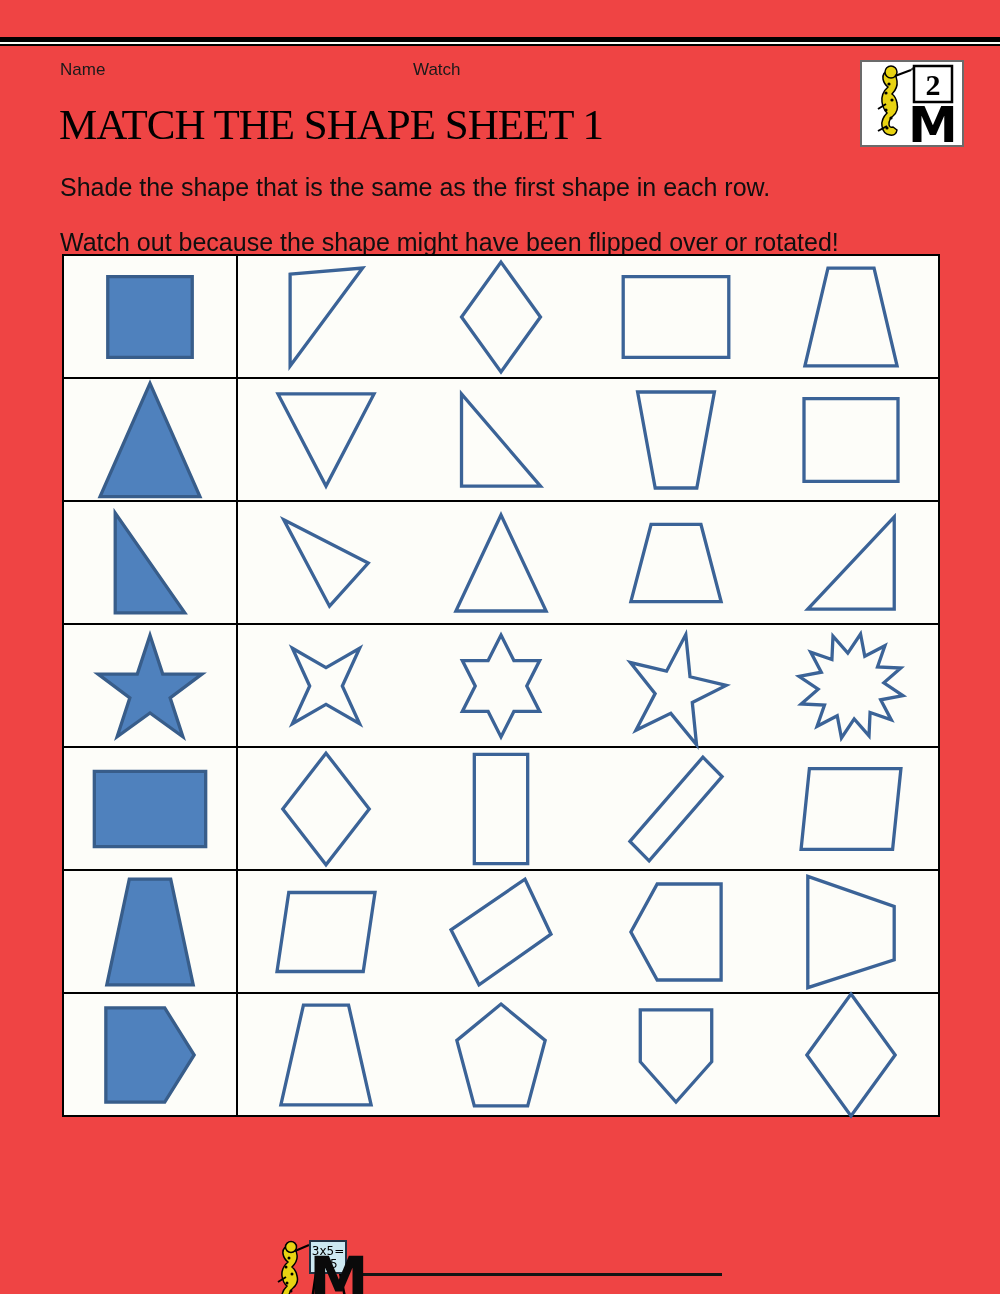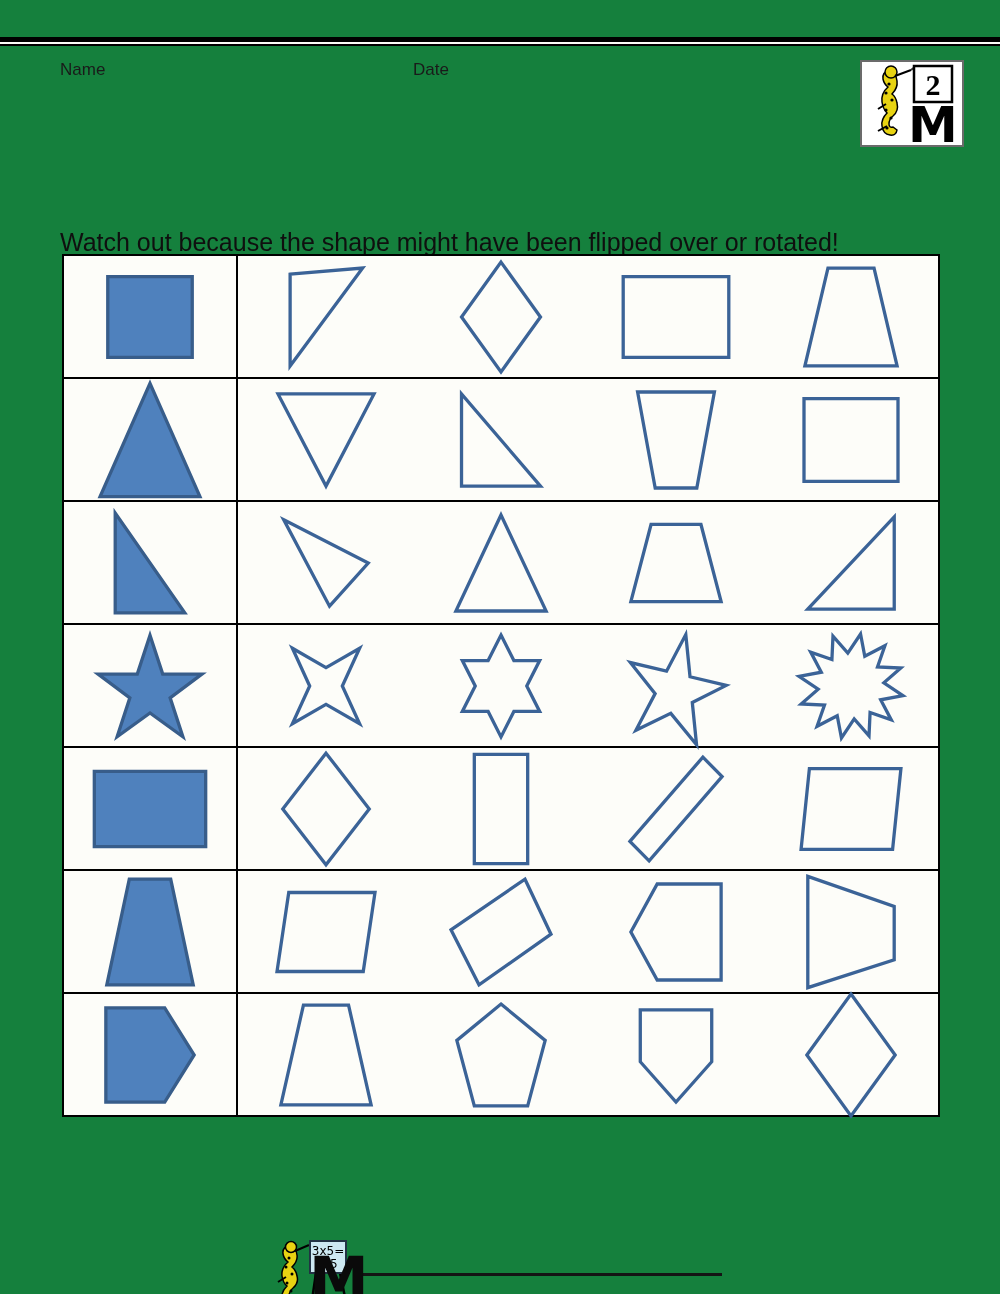--- a/index.html
+++ b/index.html
@@ -3,7 +3,7 @@
 <meta charset="utf-8">
 <style>
   html,body{margin:0;padding:0;background:#fcfcf7;}
-  .page{position:relative;width:1000px;height:1294px;background:#15803d;
+  .page{position:relative;width:1000px;height:1294px;background:#ef4444;
         font-family:"Liberation Sans",sans-serif;color:#111;overflow:hidden;}
 
   .top-rule{position:absolute;left:0;top:37px;width:100%;height:2px;

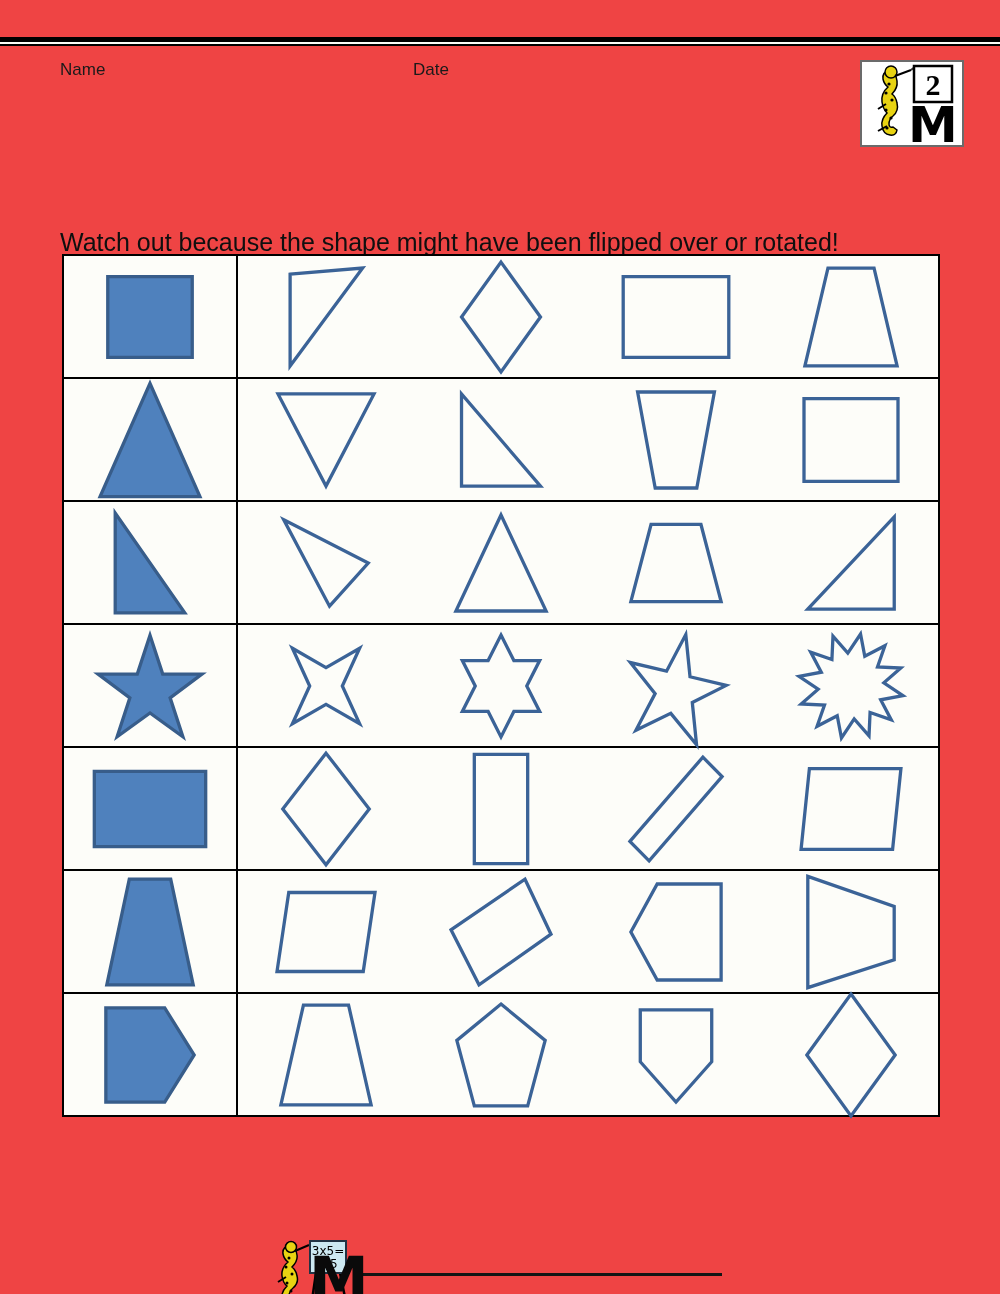--- a/index.html
+++ b/index.html
@@ -54,7 +54,7 @@
   <div class="top-rule"></div>
 
   <span class="meta-label meta-name">Name</span>
-  <span class="meta-label meta-date">Date</span>
+  <span class="meta-label meta-date">Watch</span>
 
   <div class="corner-logo">
     <svg width="100" height="83" viewBox="0 0 100 83">

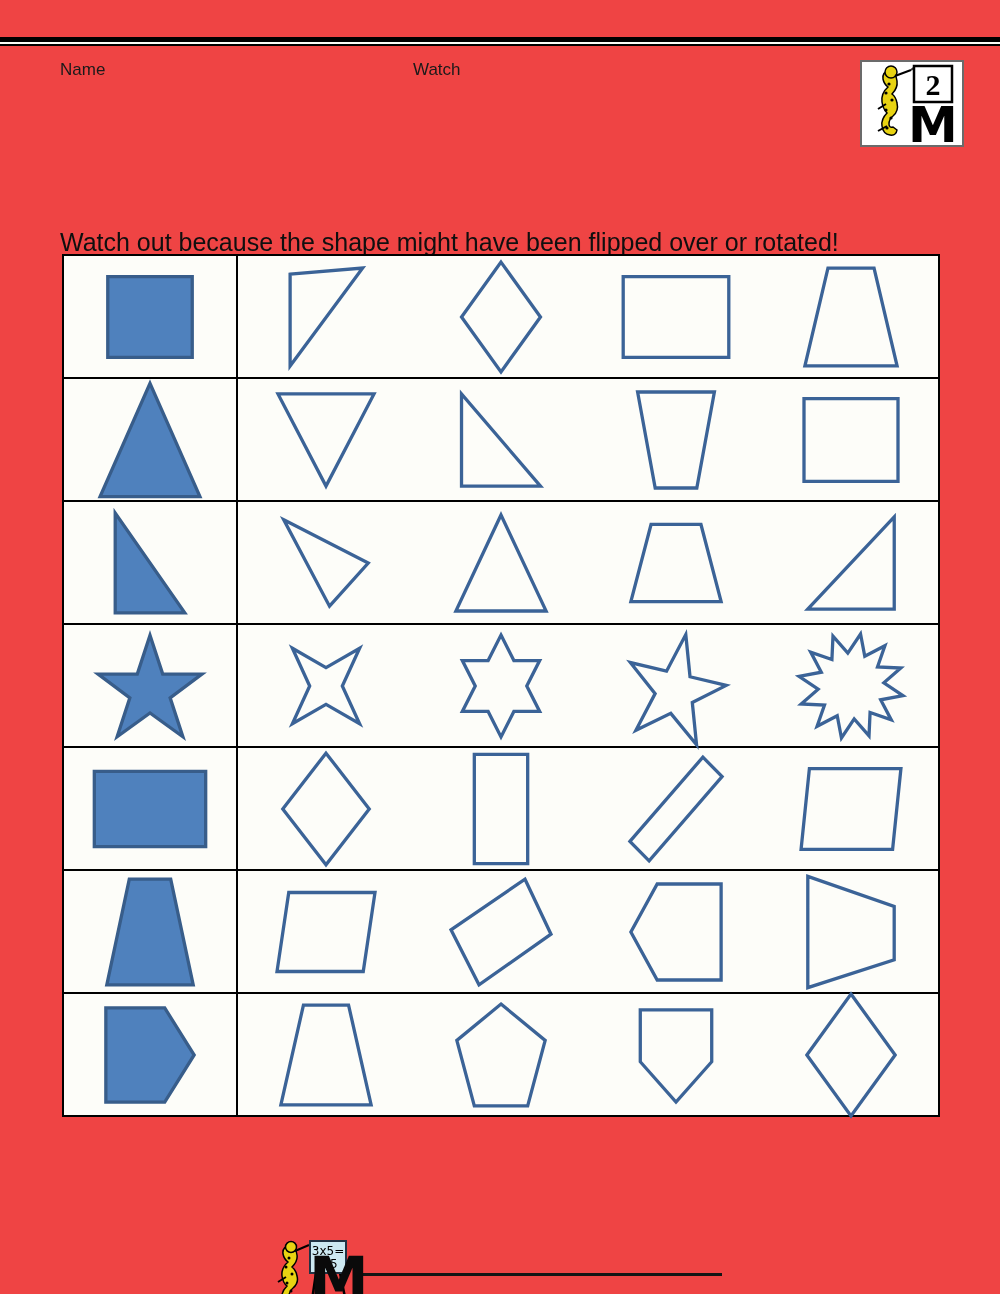--- a/index.html
+++ b/index.html
@@ -78,6 +78,7 @@
     </svg>
   </div>
 
+  <h1 class="page-title">MATCH THE SHAPE SHEET 1</h1>
 
   <p class="instr instr-2">Watch out because the shape might have been flipped over or rotated!</p>
 

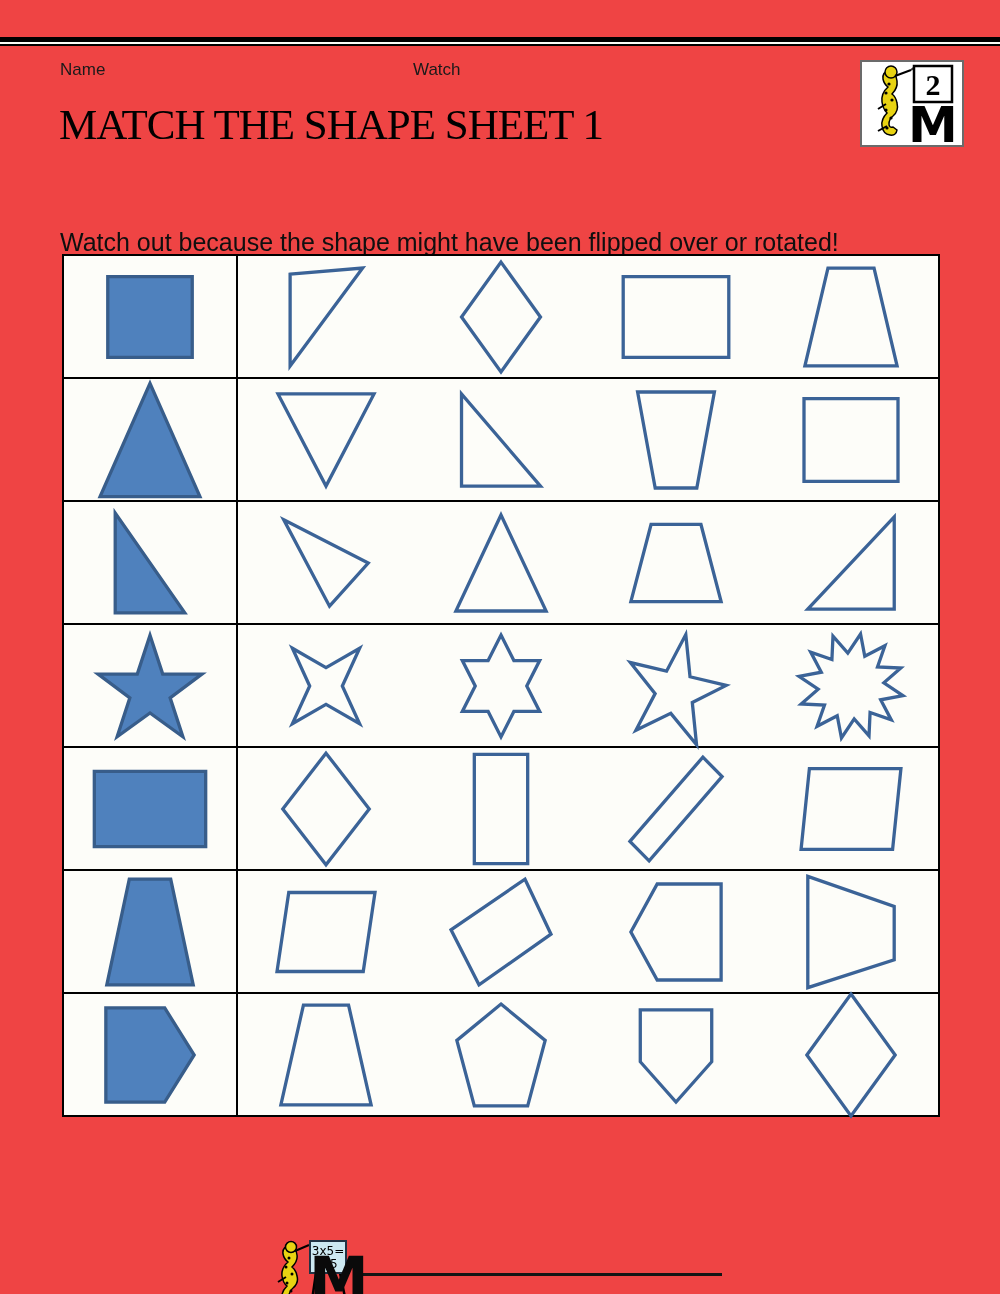--- a/index.html
+++ b/index.html
@@ -80,6 +80,7 @@
 
   <h1 class="page-title">MATCH THE SHAPE SHEET 1</h1>
 
+  <p class="instr instr-1">Shade the shape that is the same as the first shape in each row.</p>
   <p class="instr instr-2">Watch out because the shape might have been flipped over or rotated!</p>
 
   <div class="shape-table" id="shape-table">

